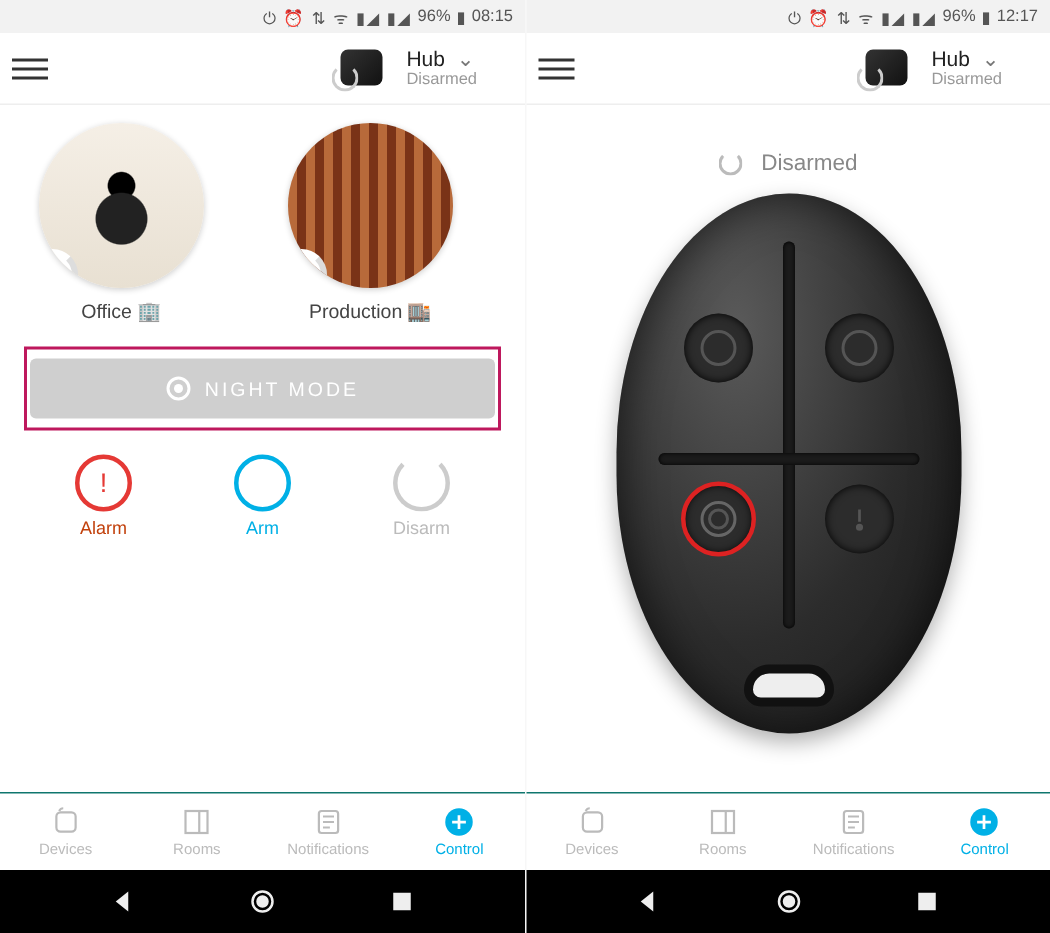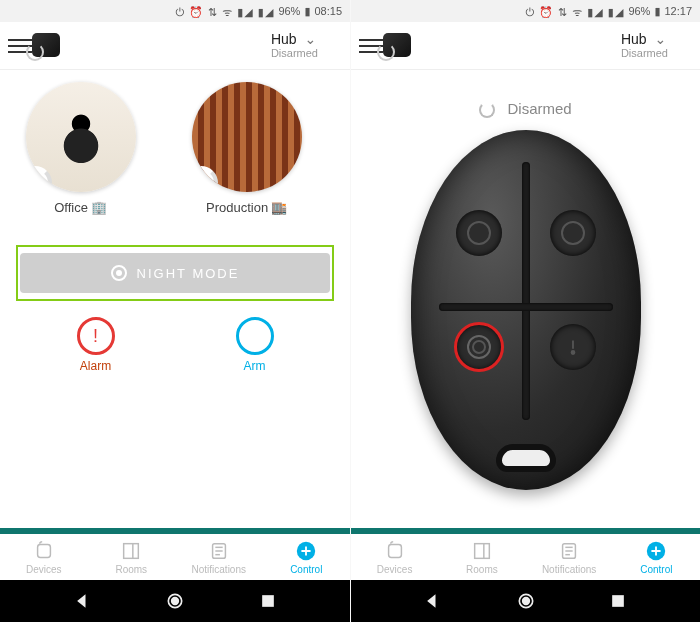--- a/index.html
+++ b/index.html
@@ -54,7 +54,7 @@
     flex: 1;
     display: flex;
     align-items: center;
-    justify-content: space-between;
+    justify-content: flex-end;
     gap: 16px;
   }
   .hub-img {

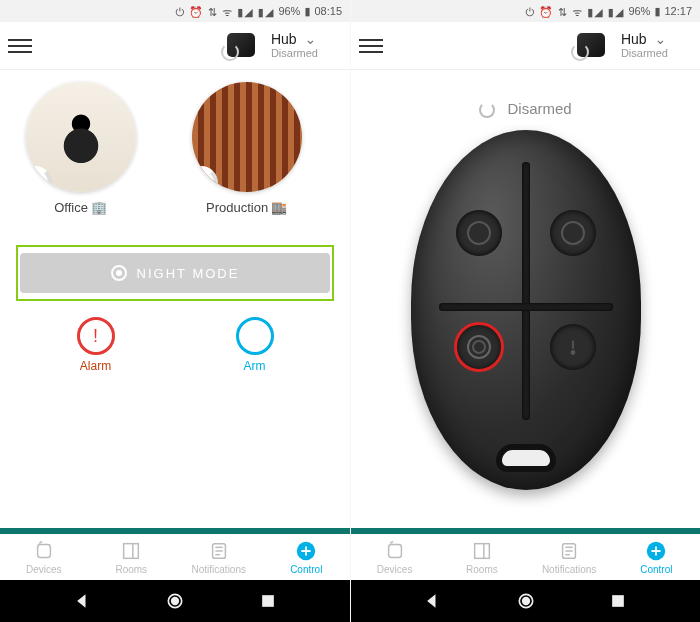--- a/index.html
+++ b/index.html
@@ -108,7 +108,7 @@
     #3a2a18; }
 
   
-  .night-wrap { margin-top:30px; padding:6px 2px; border:2px solid #84cc16; }
+  .night-wrap { margin-top:16px; padding:6px 2px; border:2px solid #be185d; }
   .night-btn {
     width:100%; height:40px; border:none; border-radius:4px;
     background:#cfcfcf; color:#fff; font-size:13px; letter-spacing:2px;

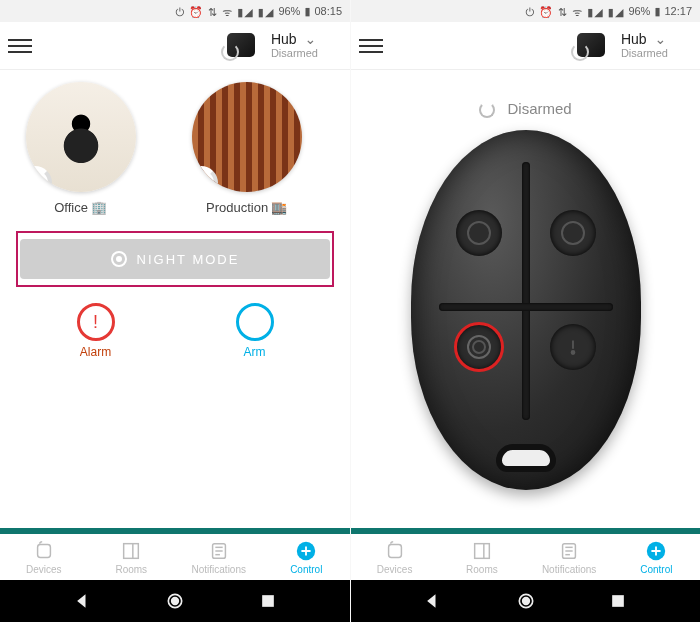--- a/index.html
+++ b/index.html
@@ -242,6 +242,10 @@
         <div class="act-icon"></div>
         <div class="act-label">Arm</div>
       </div>
+      <div class="disarm">
+        <div class="act-icon"></div>
+        <div class="act-label">Disarm</div>
+      </div>
     </div>
   </div>
 

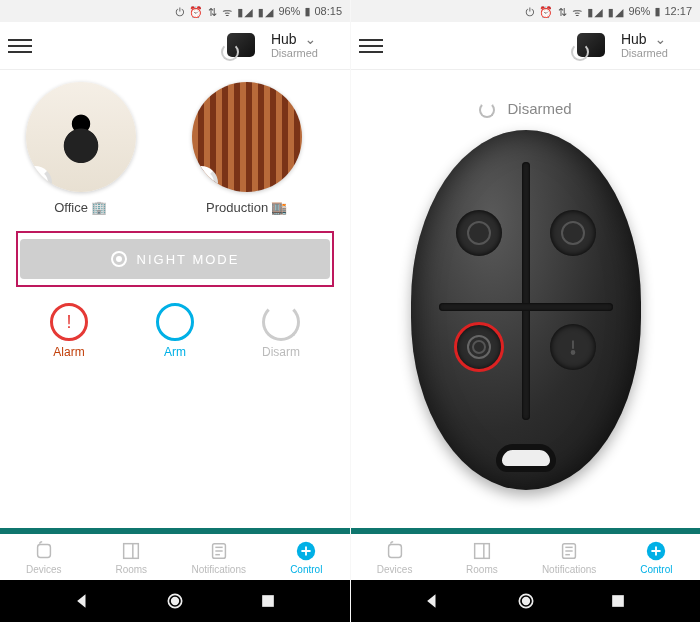--- a/index.html
+++ b/index.html
@@ -134,7 +134,7 @@
 
   
   .tabs {
-    height:52px; border-top:6px solid #0f766e;
+    height:52px; border-top:1px solid #0f766e;
     display:flex; justify-content:space-around; align-items:center;
   }
   .tab { text-align:center; color:#bbb; font-size:10px; cursor:pointer; flex:1;}

